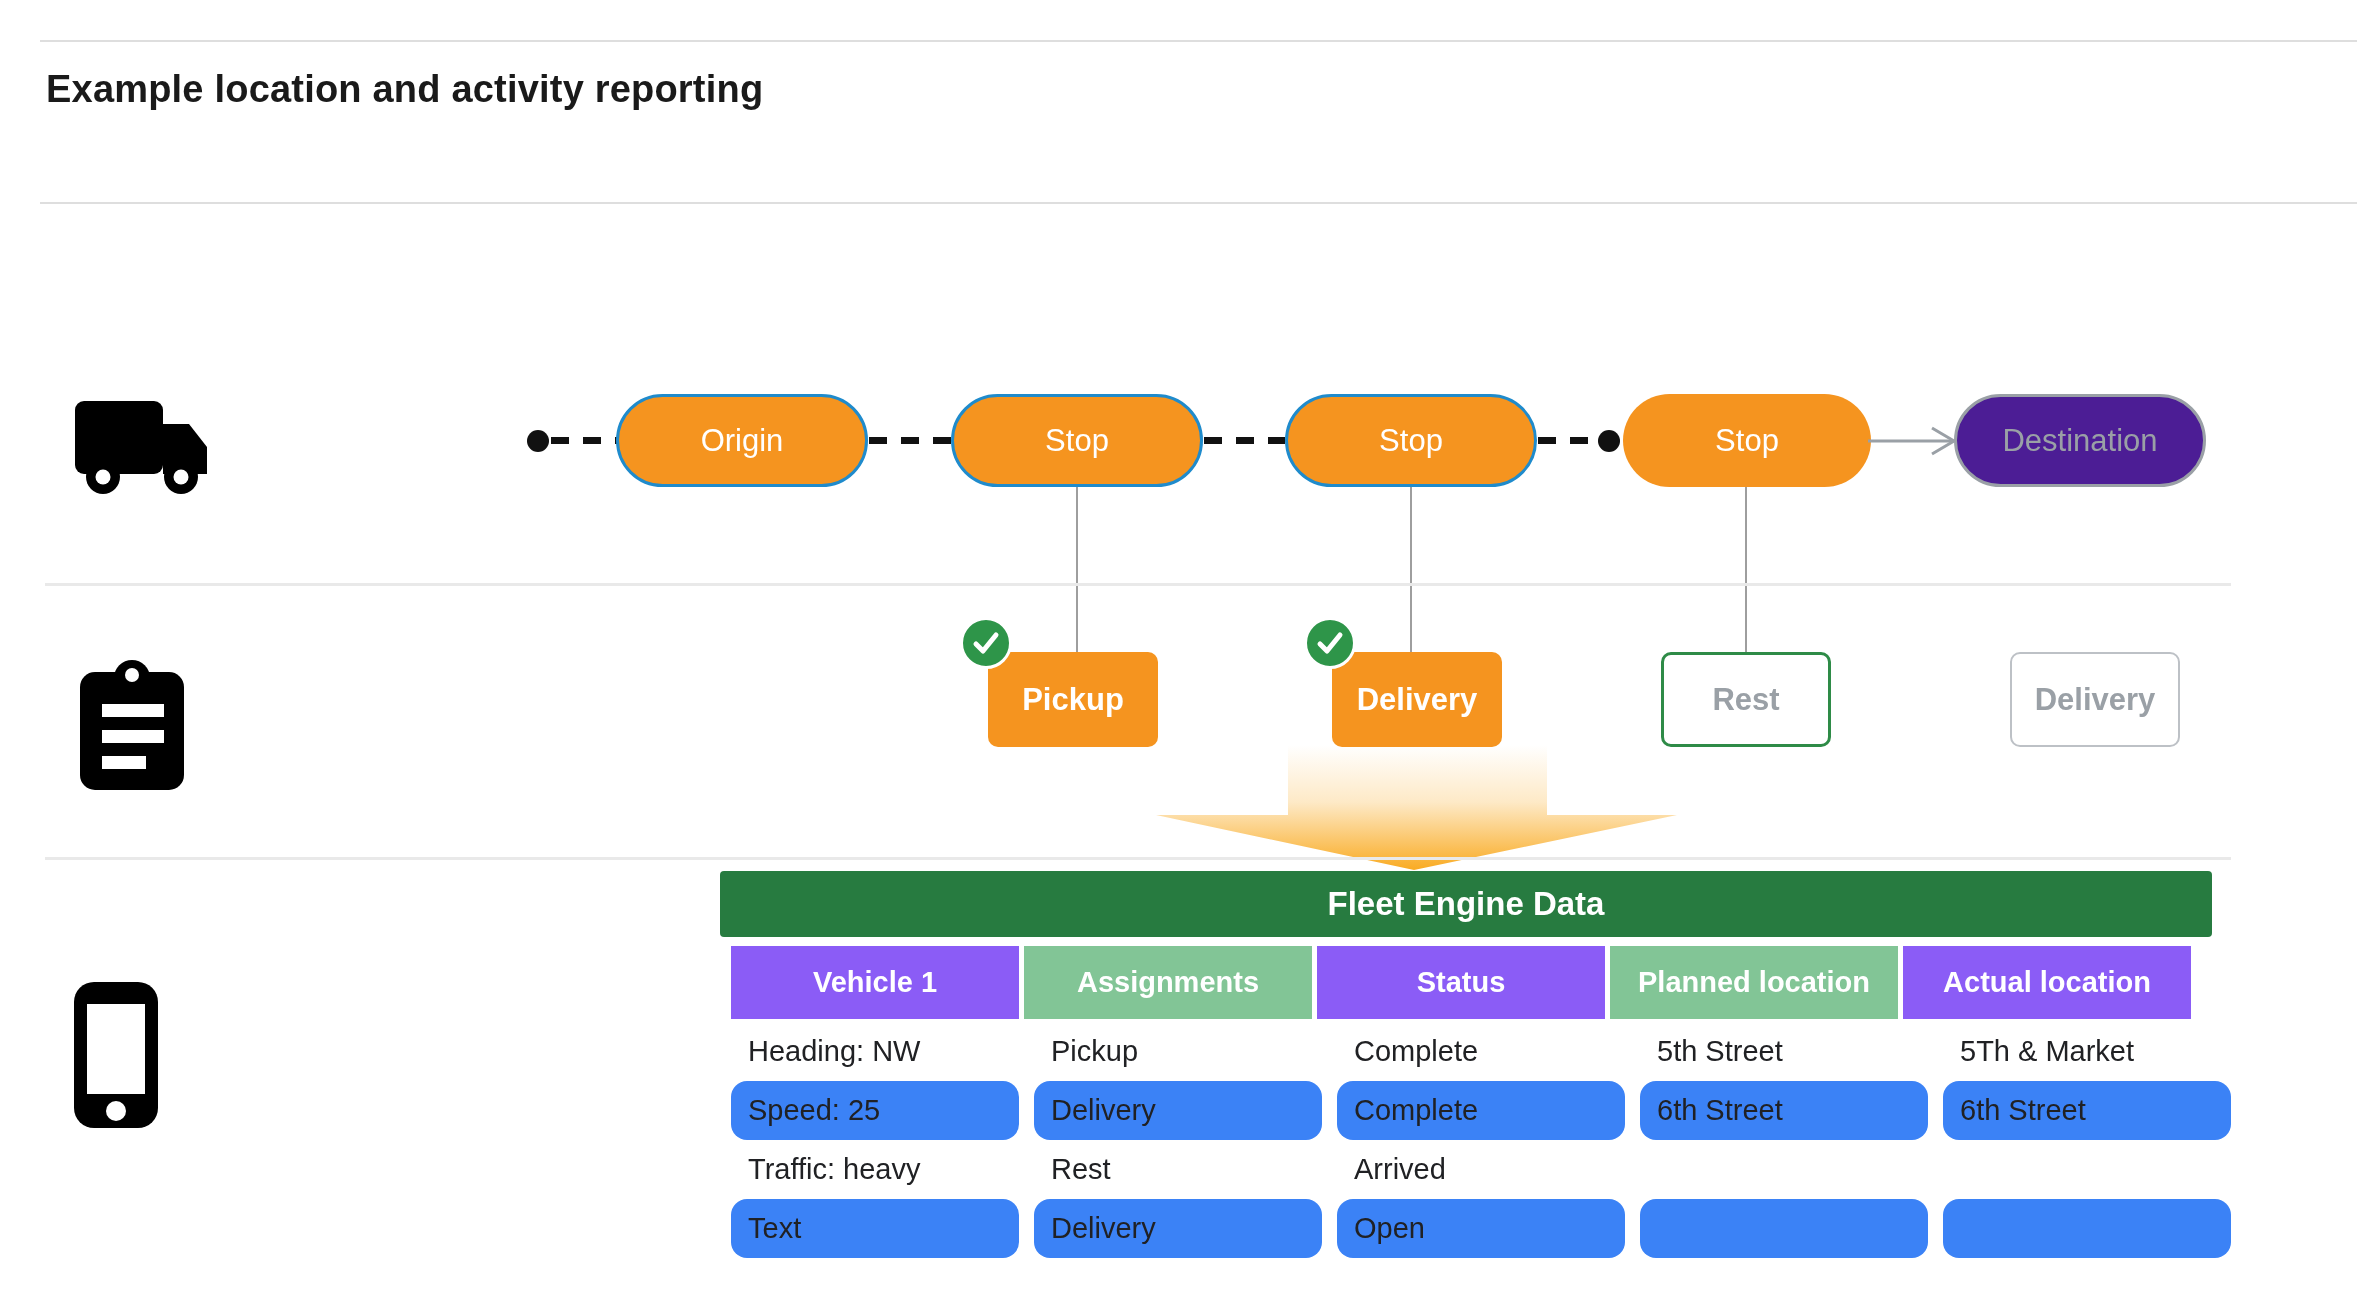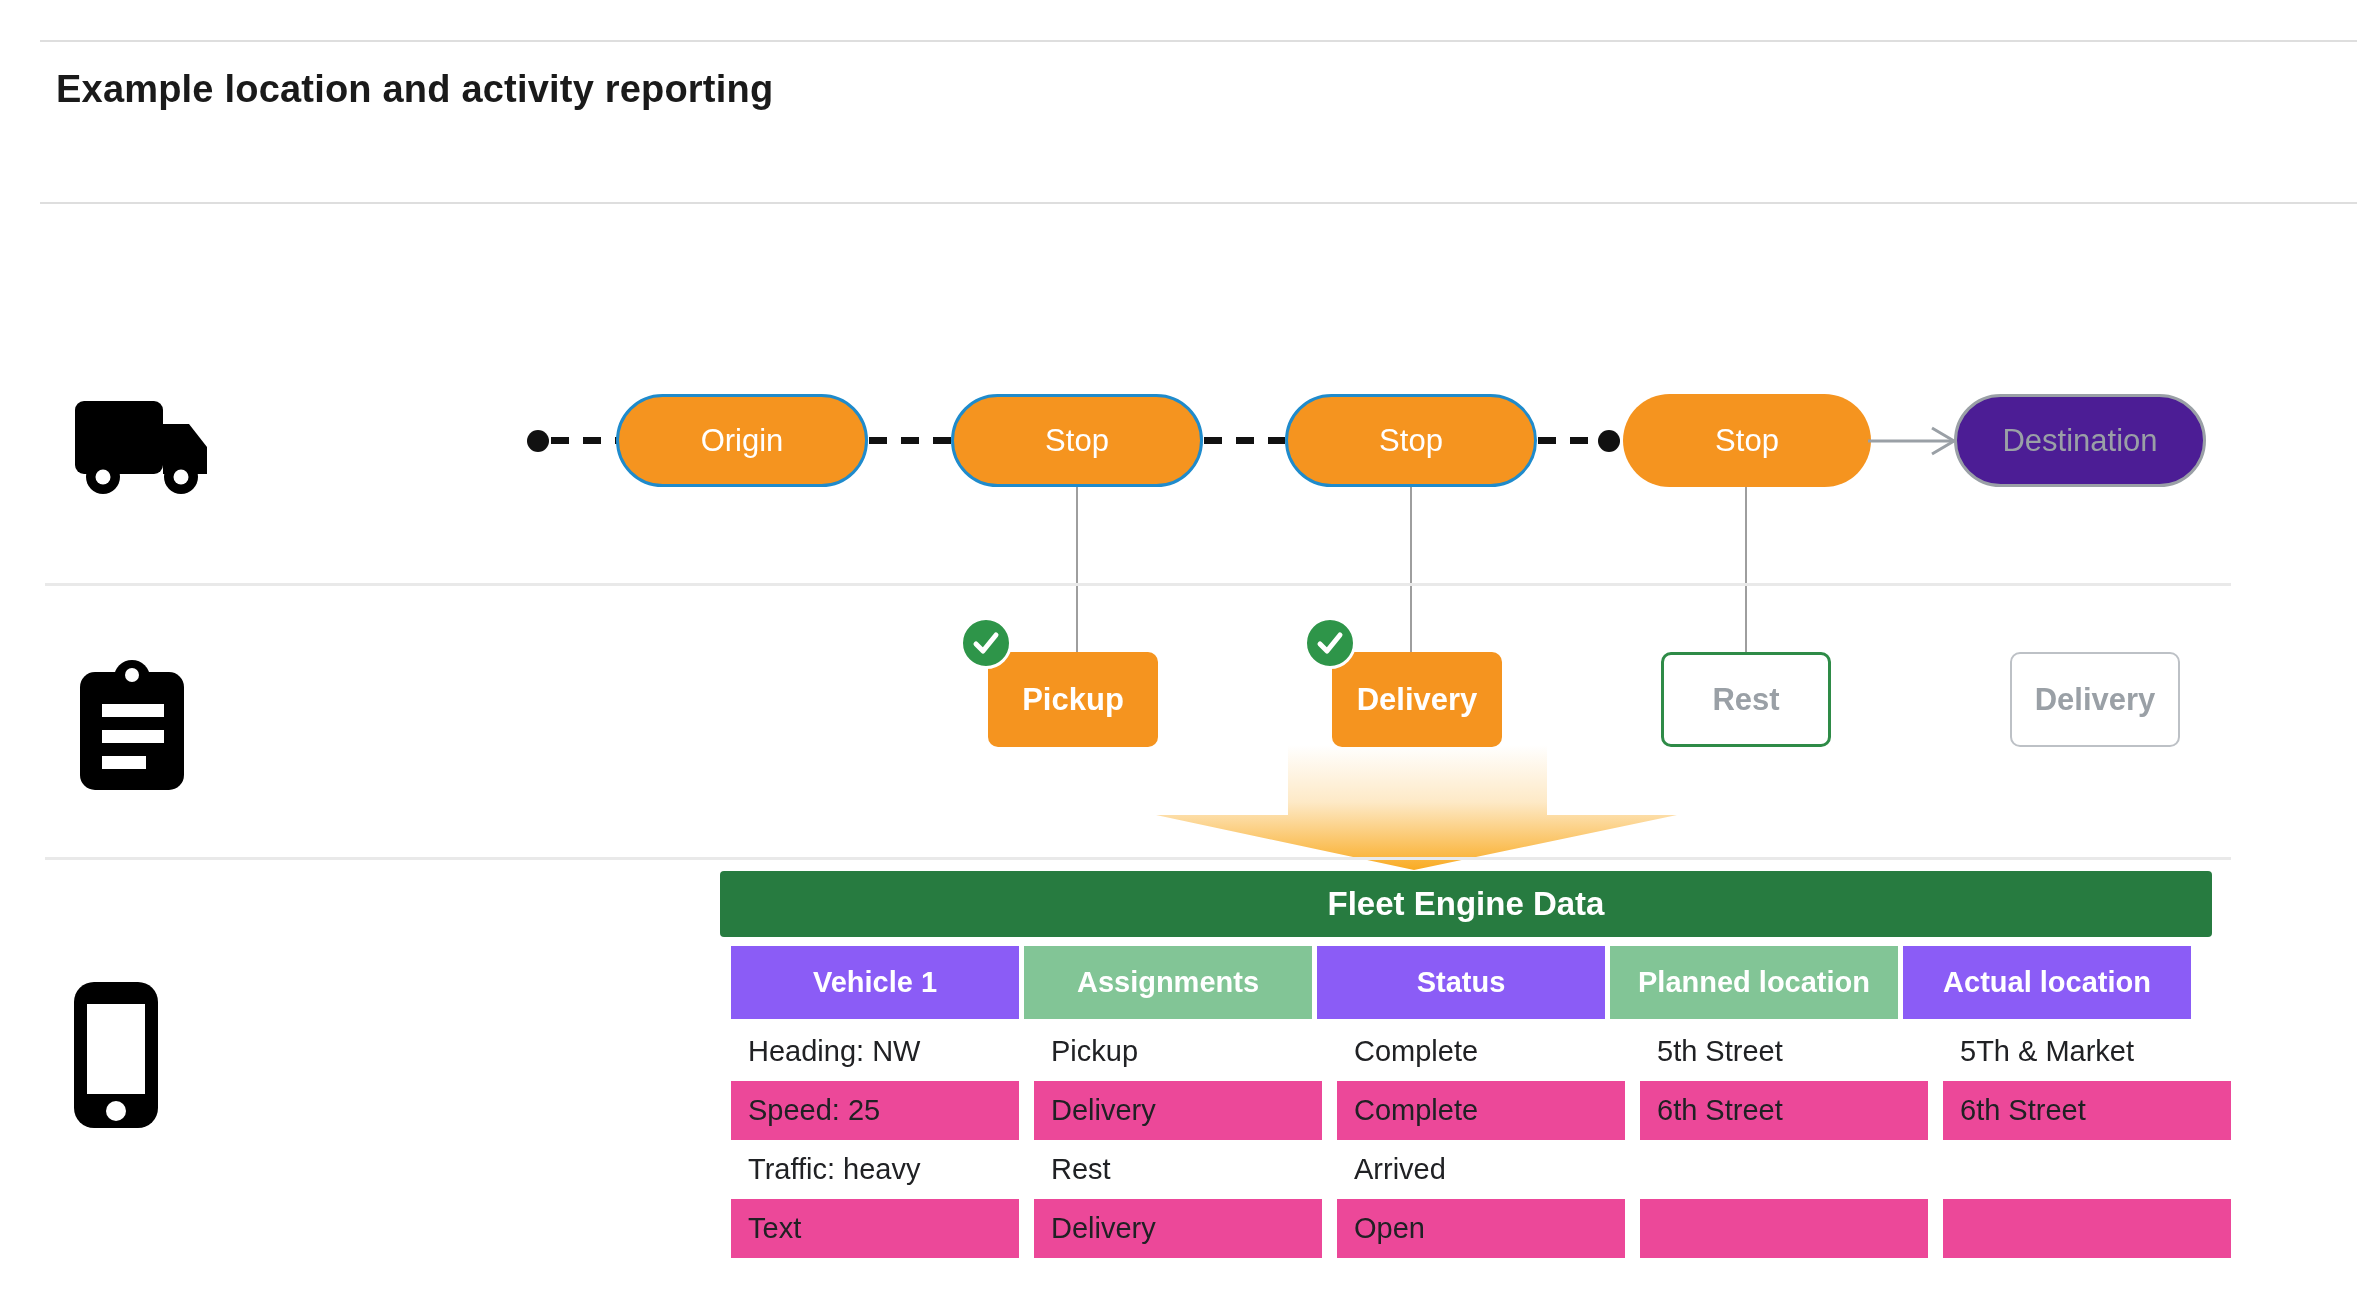--- a/index.html
+++ b/index.html
@@ -23,7 +23,7 @@
   .rule-sec-2 { top: 857px; }
 
   .page-title {
-    position: absolute; left: 56px; top: 68px;
+    position: absolute; left: 46px; top: 68px;
     font-size: 38px; font-weight: 700; color: #1a1a1a;
     letter-spacing: 0.2px;
   }

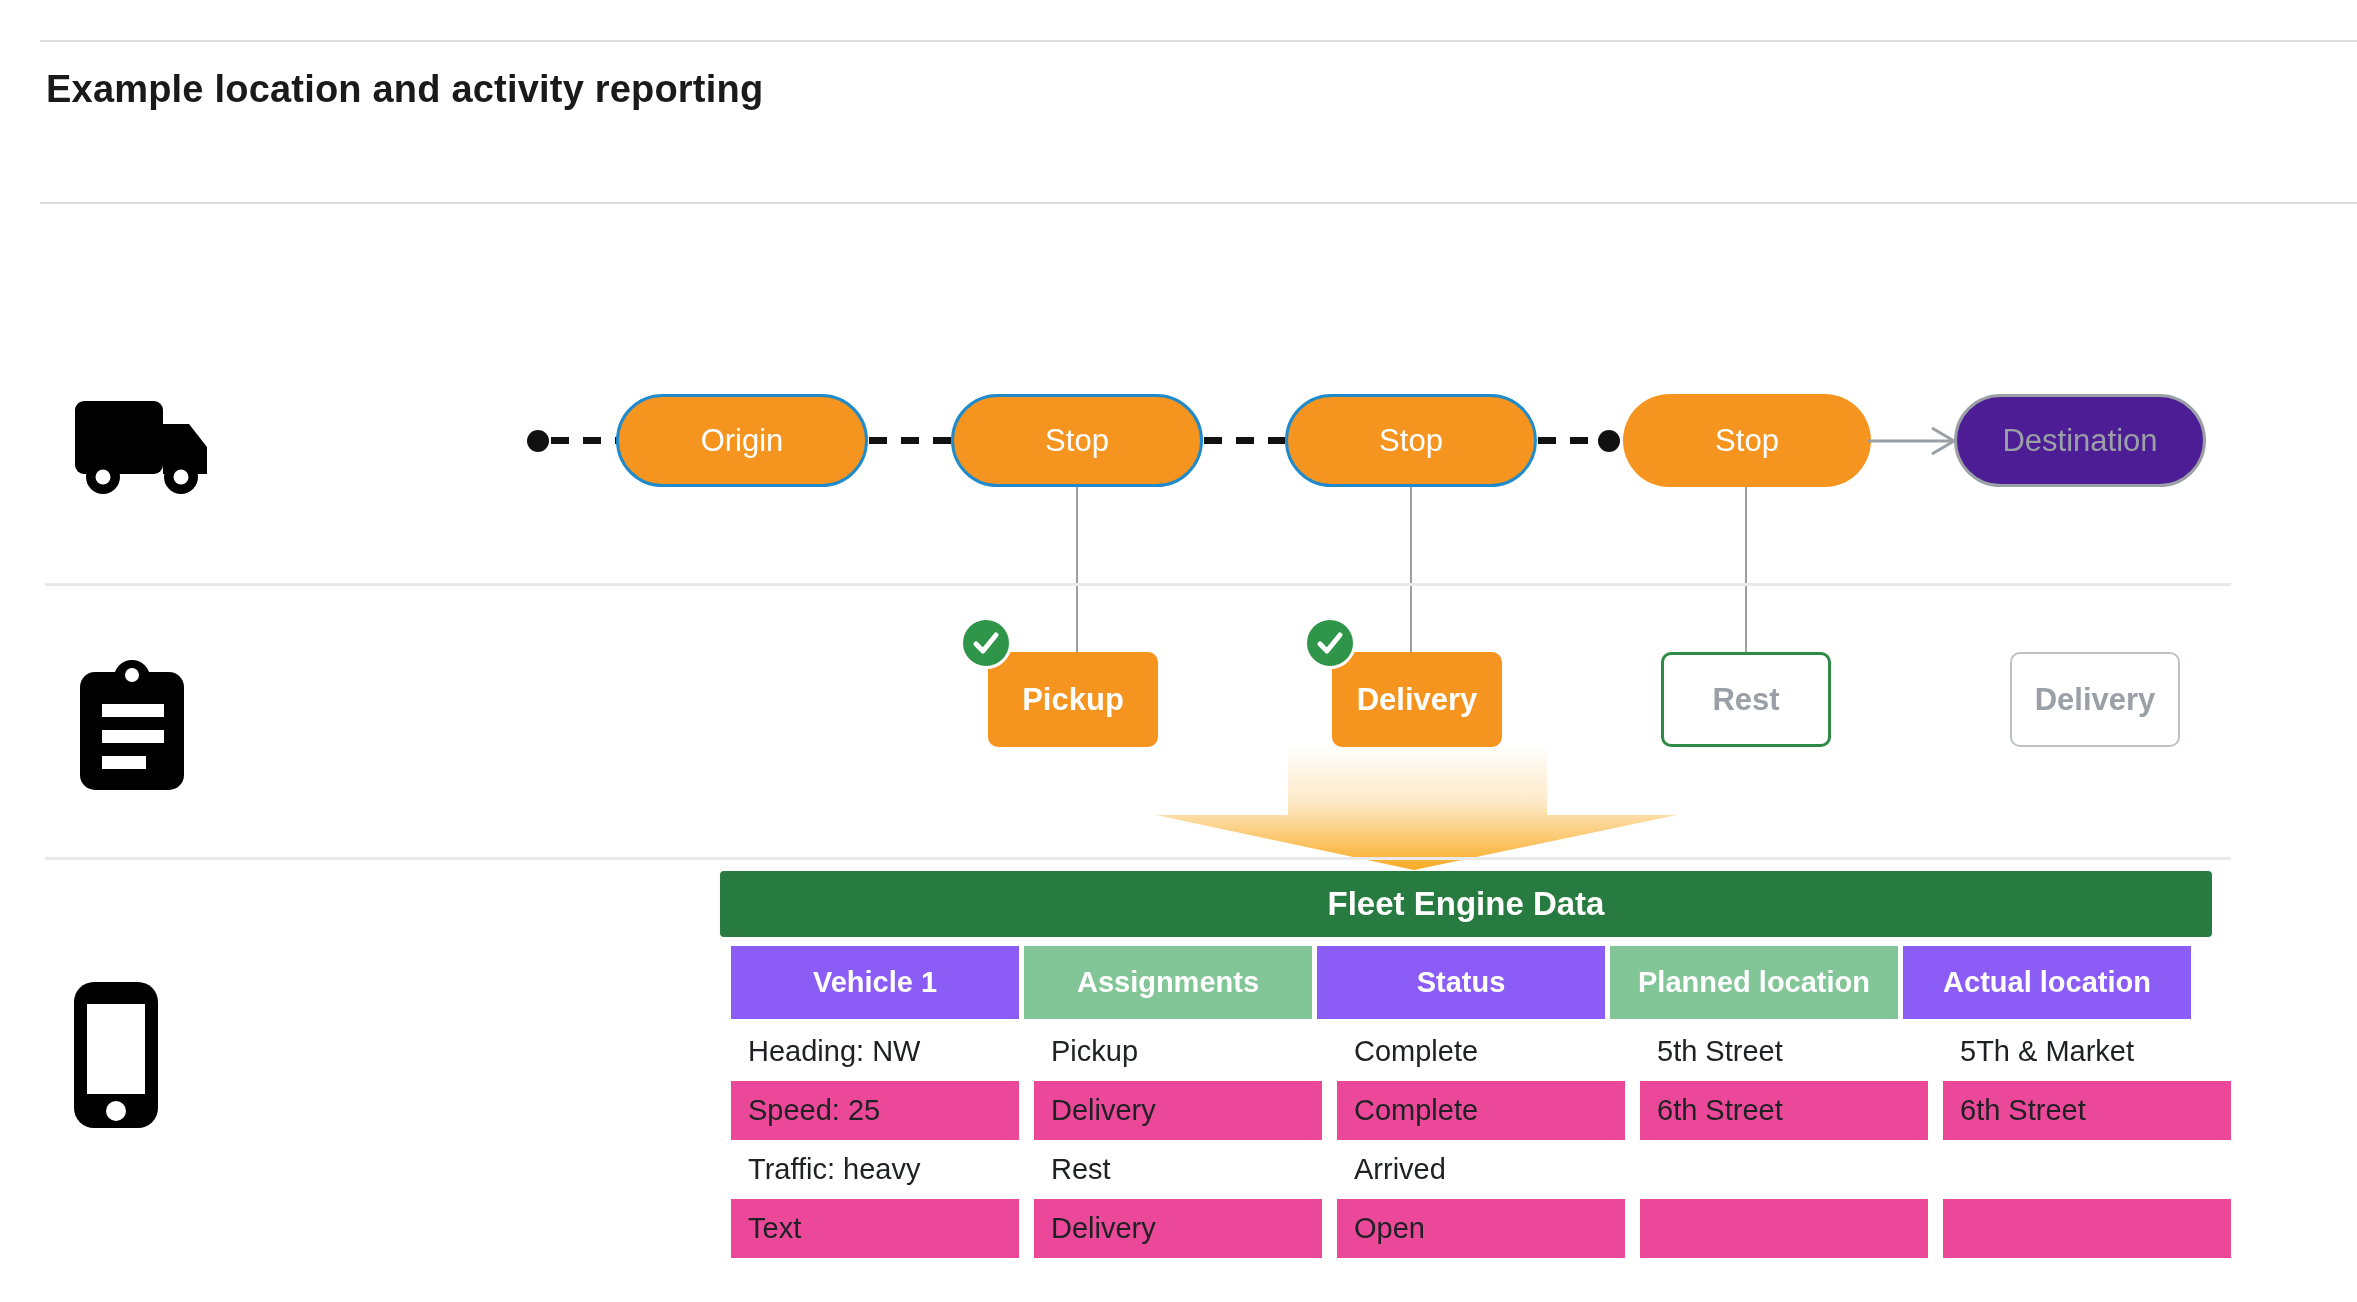--- a/index.html
+++ b/index.html
@@ -128,7 +128,7 @@
     padding-left: 17px;
     font-size: 29px; color: #202124; font-weight: 400;
   }
-  .row-even { background: #ec4899; }
+  .row-even { background: #3b82f6; border-radius: 16px; }
 
   
   .icon-truck     { position: absolute; left: 72px; top: 398px; }

